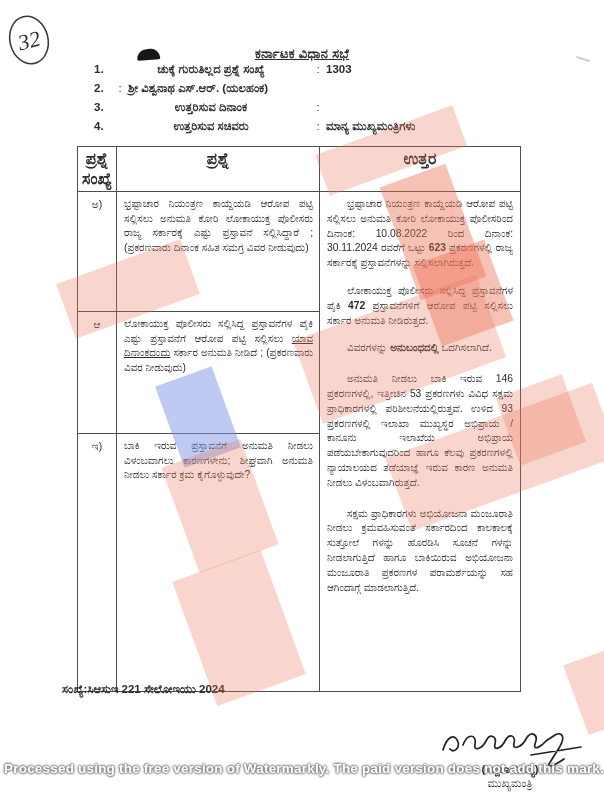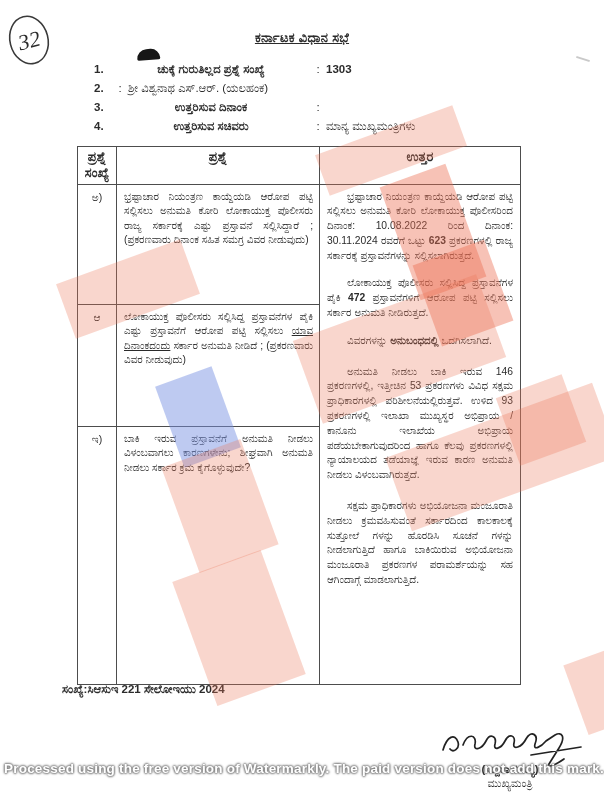--- a/index.html
+++ b/index.html
@@ -22,7 +22,7 @@
   .tr-dash{position:absolute;left:576px;top:58px;width:14px;height:2px;background:#c9c9c9;transform:rotate(18deg);}
   
   .doc-title{
-    position:absolute;top:30px;left:0;width:100%;text-align:center;
+    position:absolute;top:46px;left:0;width:100%;text-align:center;
     font-size:13px;font-weight:bold;text-decoration:underline;letter-spacing:.3px;
   }
   

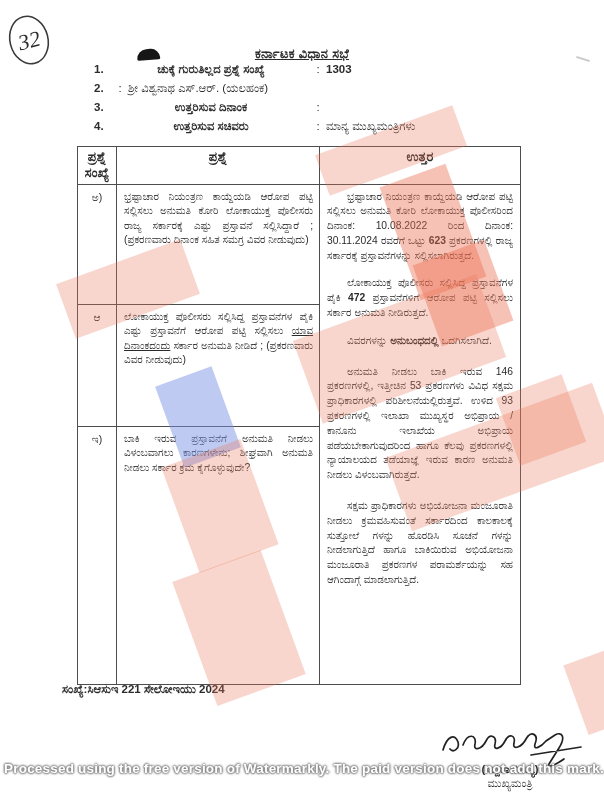--- a/index.html
+++ b/index.html
@@ -31,7 +31,7 @@
   .m-no{width:18px;font-weight:bold;}
   .m-label{width:198px;font-weight:bold;text-align:center;}
   .m-colon{width:16px;text-align:center;}
-  .m-value{flex:1;}
+  .m-value{flex:1;font-weight:bold;}
   .m-bold{font-weight:bold;}
   
   table.qa{

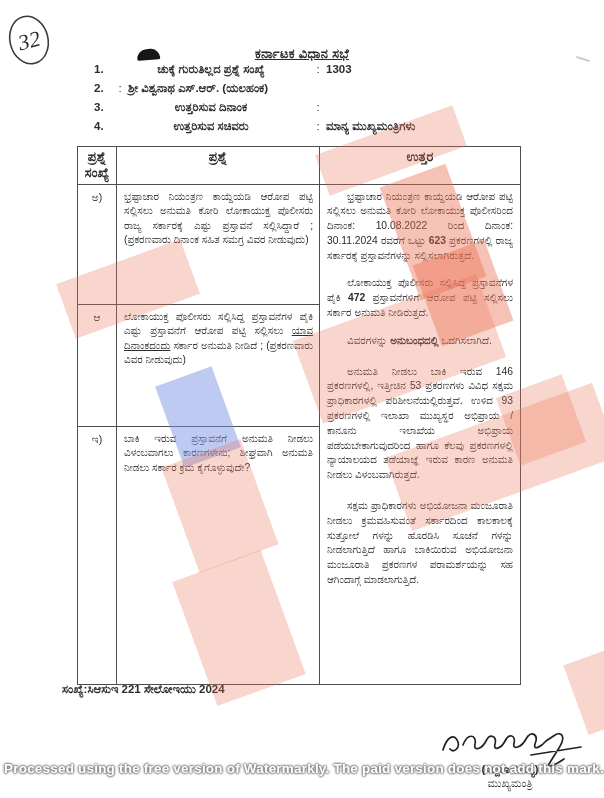--- a/index.html
+++ b/index.html
@@ -39,7 +39,7 @@
     border-collapse:collapse;table-layout:fixed;
   }
   table.qa th,table.qa td{border:1px solid #4d4d4d;vertical-align:top;}
-  table.qa th{font-size:13px;font-weight:bold;padding:2px 2px;line-height:1.25;}
+  table.qa th{font-size:16px;font-weight:bold;padding:2px 2px;line-height:1.25;}
   col.c-no{width:39px;}col.c-q{width:203px;}col.c-a{width:201px;}
   td.qno{text-align:center;font-size:10.5px;padding-top:6px;}
   td.q{padding:5px 6px 5px 7px;font-size:10.3px;line-height:14.6px;text-align:justify;}

